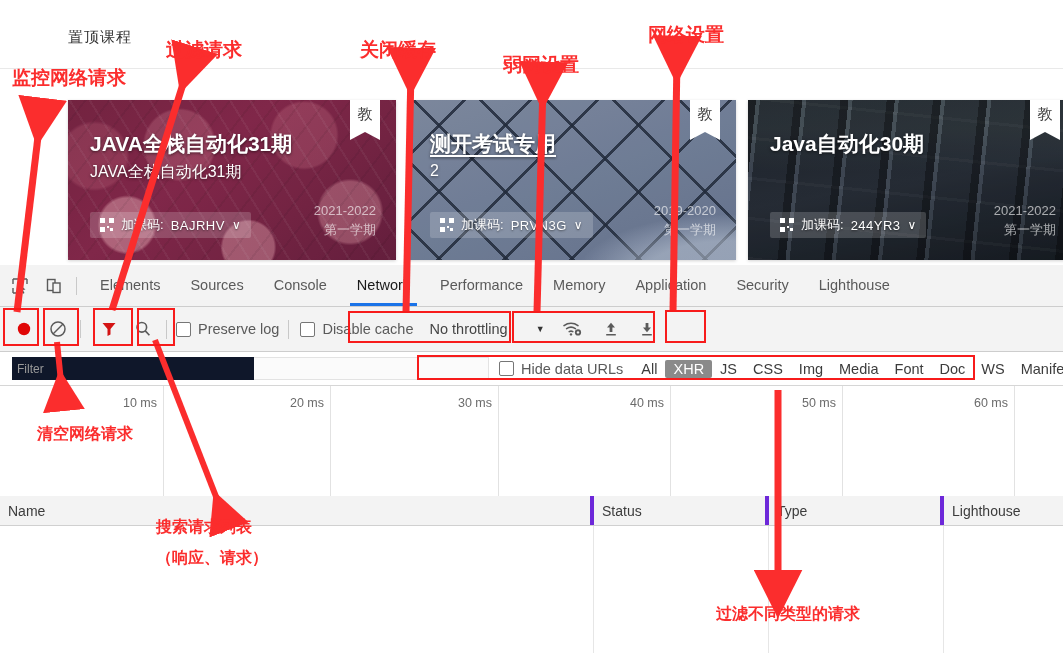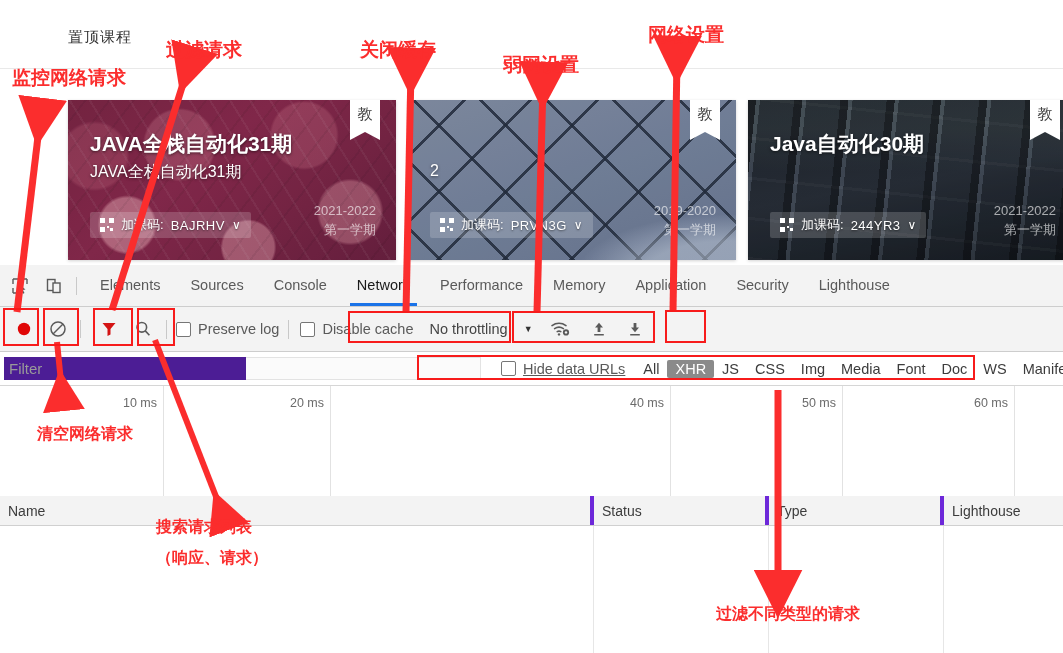--- a/index.html
+++ b/index.html
@@ -211,6 +211,7 @@
         <div class="bg"></div>
         <div class="overlay"></div>
         <div class="teach-flag">教</div>
+        <div class="card-title underline">测开考试专用</div>
         <div class="card-sub">2</div>
         <div class="card-code">
           <span class="qr">

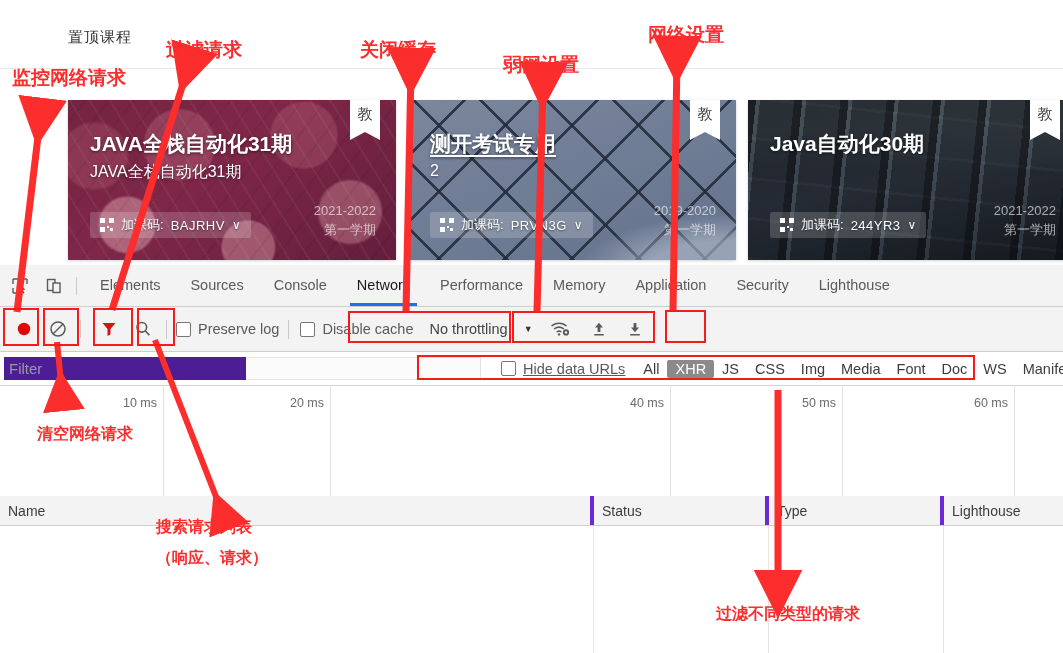--- a/index.html
+++ b/index.html
@@ -128,7 +128,7 @@
   .chk{display:flex;align-items:center;gap:7px;font-size:14.5px;color:#5a5a5a;white-space:nowrap;flex:0 0 auto;}
   .box{width:13px;height:13px;border:1.5px solid #767676;border-radius:2px;background:#fff;display:inline-block;flex:0 0 auto;}
   .throttle{
-    display:flex;align-items:center;gap:16px;font-size:14.5px;color:#444;
+    display:flex;align-items:center;gap:28px;font-size:14.5px;color:#444;
     padding:2px 6px 2px 4px;flex:0 0 auto;white-space:nowrap;
   }
   .caret{font-size:9px;color:#333;}

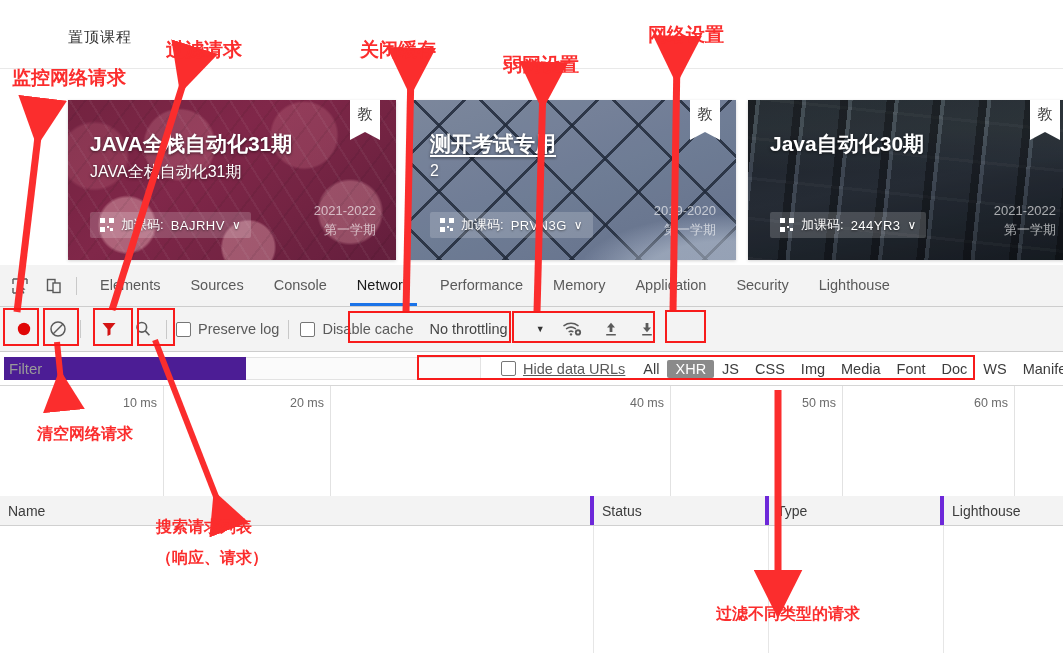--- a/index.html
+++ b/index.html
@@ -138,8 +138,8 @@
     display:flex;align-items:center;
   }
   .filter-input{
-    margin-left:4px;width:236px;height:21px;border:1px solid transparent;background:#4c1d95;
-    font-size:15px;color:#9a9a9a;display:flex;align-items:center;padding-left:4px;flex:0 0 auto;
+    margin-left:12px;width:236px;height:21px;border:1px solid transparent;background:#0f172a;
+    font-size:12px;color:#9a9a9a;display:flex;align-items:center;padding-left:4px;flex:0 0 auto;
   }
   .filter-blank{width:234px;height:21px;background:#fbfbfb;border:1px solid #e3e3e3;border-left:none;flex:0 0 auto;}
   .types{display:flex;align-items:center;gap:0;font-size:14.5px;color:#3c3c3c;flex:0 0 auto;}

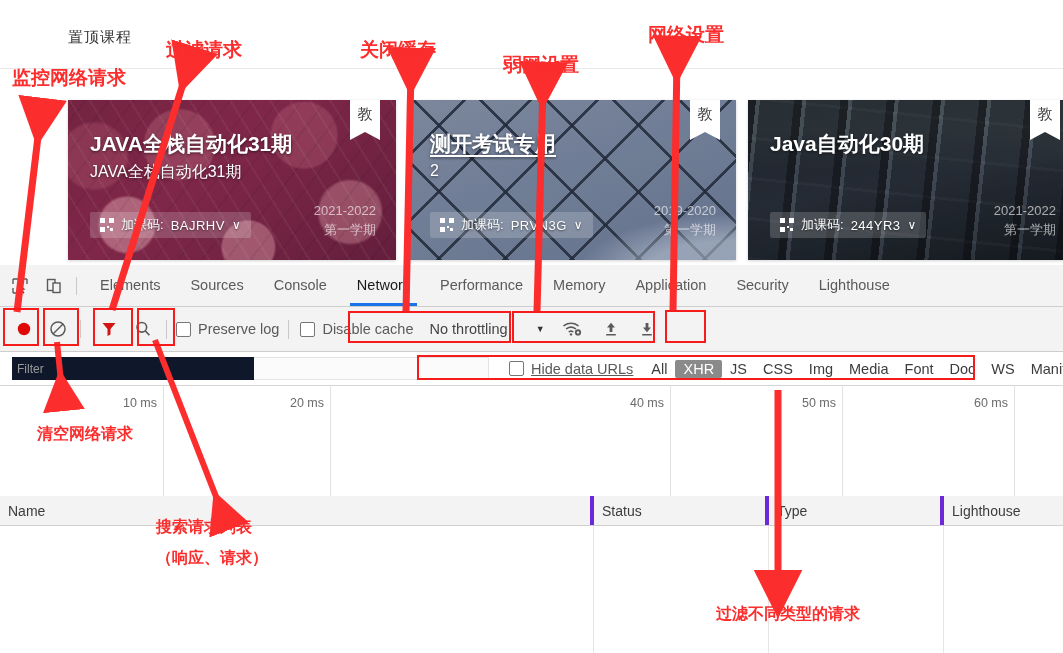--- a/index.html
+++ b/index.html
@@ -355,7 +355,7 @@
     <div class="dt-filterbar">
       <div class="filter-input">Filter</div>
       <div class="filter-blank"></div>
-      <div class="chk" style="margin-left:20px;text-decoration:underline;">
+      <div class="chk" style="margin-left:10px;">
         <span class="box"></span>
         <span>Hide data URLs</span>
       </div>

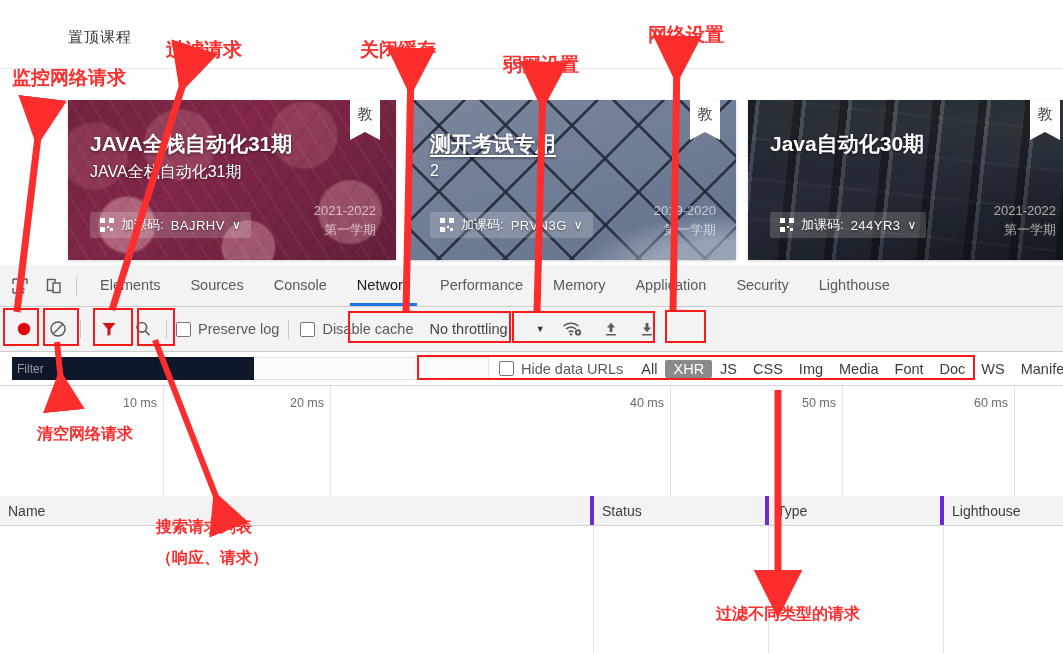--- a/index.html
+++ b/index.html
@@ -383,6 +383,9 @@
         <div class="tl-cell" style="left:163px;width:167px;">
           <div class="tl-label">20 ms</div>
         </div>
+        <div class="tl-cell" style="left:330px;width:168px;">
+          <div class="tl-label">30 ms</div>
+        </div>
         <div class="tl-cell" style="left:498px;width:172px;">
           <div class="tl-label">40 ms</div>
         </div>

